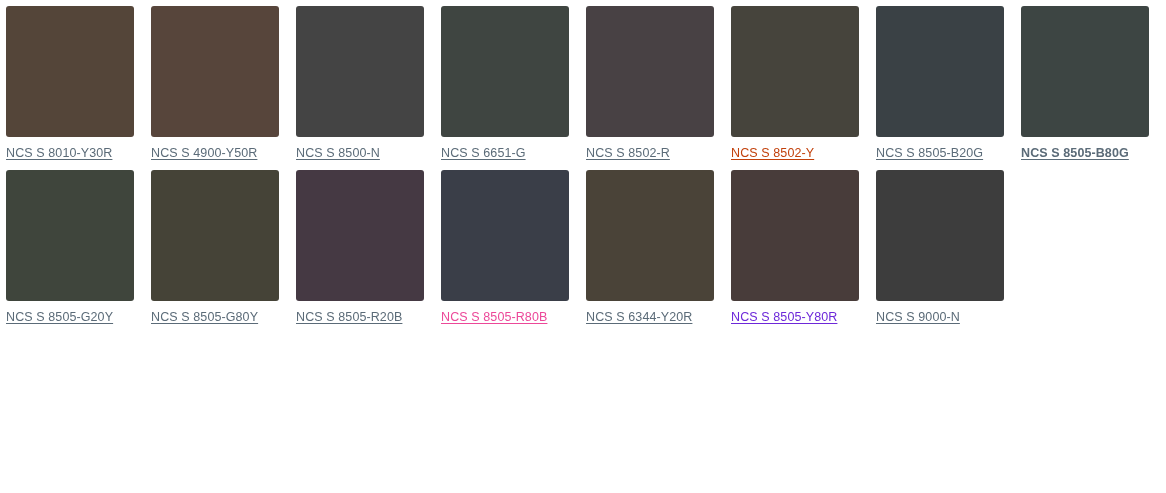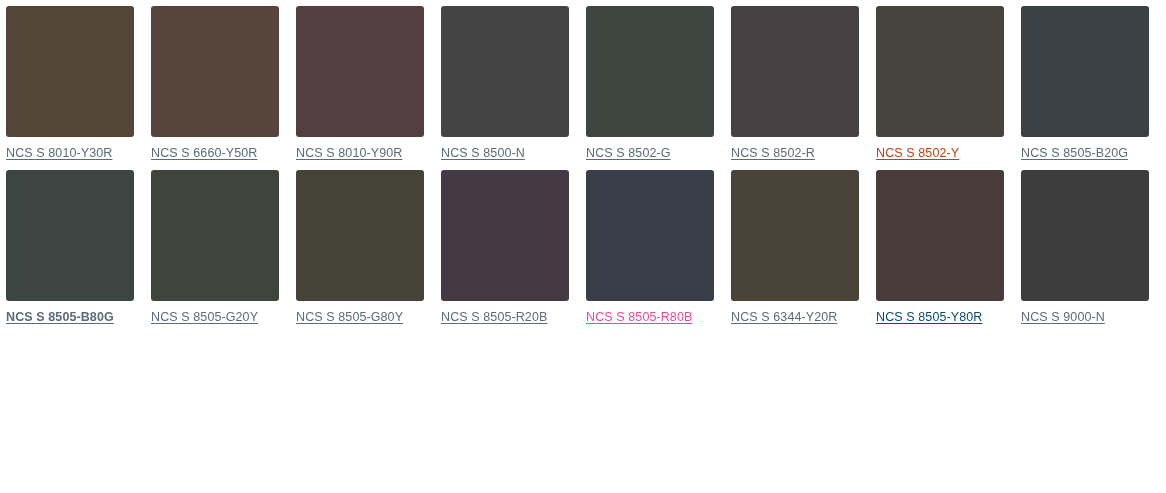--- a/index.html
+++ b/index.html
@@ -53,7 +53,7 @@
 
 <div id="swatch-grid">
     <div class="swatch-cell"><div class="swatch-chip" style="background-color: rgb(84, 69, 57);"></div><a class="swatch-label" href="#" style="color: rgb(91, 107, 120);">NCS S 8010-Y30R</a></div>
-    <div class="swatch-cell"><div class="swatch-chip" style="background-color: rgb(87, 69, 59);"></div><a class="swatch-label" href="#" style="color: rgb(91, 107, 120);">NCS S 6660-Y50R</a></div>
+    <div class="swatch-cell"><div class="swatch-chip" style="background-color: rgb(87, 69, 59);"></div><a class="swatch-label" href="#" style="color: rgb(91, 107, 120);">NCS S 4900-Y50R</a></div>
     <div class="swatch-cell"><div class="swatch-chip" style="background-color: rgb(83, 63, 66);"></div><a class="swatch-label" href="#" style="color: rgb(91, 107, 120);">NCS S 8010-Y90R</a></div>
     <div class="swatch-cell"><div class="swatch-chip" style="background-color: rgb(68, 68, 68);"></div><a class="swatch-label" href="#" style="color: rgb(91, 107, 120);">NCS S 8500-N</a></div>
     <div class="swatch-cell"><div class="swatch-chip" style="background-color: rgb(63, 69, 65);"></div><a class="swatch-label" href="#" style="color: rgb(91, 107, 120);">NCS S 8502-G</a></div>

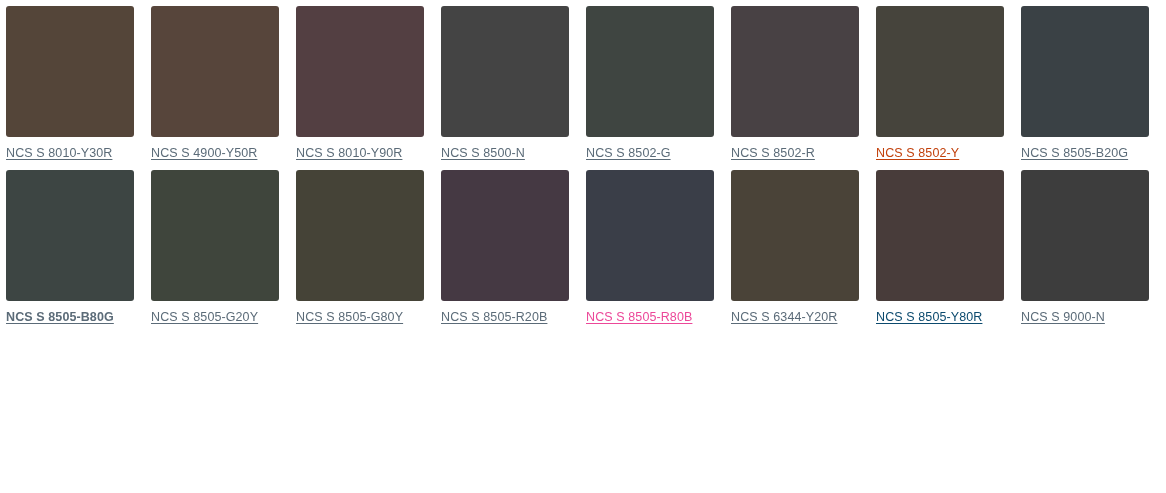--- a/index.html
+++ b/index.html
@@ -54,7 +54,6 @@
 <div id="swatch-grid">
     <div class="swatch-cell"><div class="swatch-chip" style="background-color: rgb(84, 69, 57);"></div><a class="swatch-label" href="#" style="color: rgb(91, 107, 120);">NCS S 8010-Y30R</a></div>
     <div class="swatch-cell"><div class="swatch-chip" style="background-color: rgb(87, 69, 59);"></div><a class="swatch-label" href="#" style="color: rgb(91, 107, 120);">NCS S 4900-Y50R</a></div>
-    <div class="swatch-cell"><div class="swatch-chip" style="background-color: rgb(83, 63, 66);"></div><a class="swatch-label" href="#" style="color: rgb(91, 107, 120);">NCS S 8010-Y90R</a></div>
     <div class="swatch-cell"><div class="swatch-chip" style="background-color: rgb(68, 68, 68);"></div><a class="swatch-label" href="#" style="color: rgb(91, 107, 120);">NCS S 8500-N</a></div>
     <div class="swatch-cell"><div class="swatch-chip" style="background-color: rgb(63, 69, 65);"></div><a class="swatch-label" href="#" style="color: rgb(91, 107, 120);">NCS S 8502-G</a></div>
     <div class="swatch-cell"><div class="swatch-chip" style="background-color: rgb(72, 65, 68);"></div><a class="swatch-label" href="#" style="color: rgb(91, 107, 120);">NCS S 8502-R</a></div>

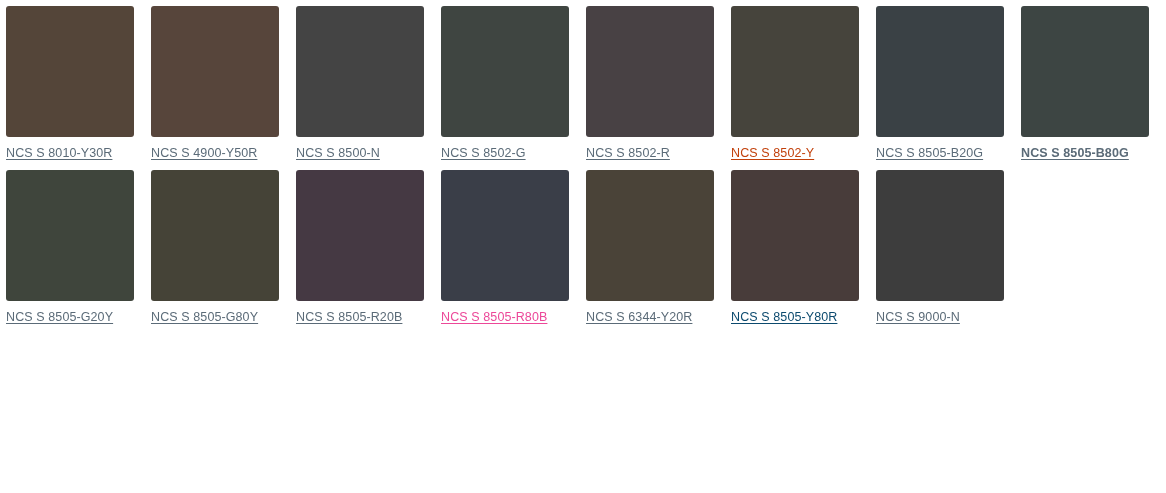--- a/index.html
+++ b/index.html
@@ -55,7 +55,7 @@
     <div class="swatch-cell"><div class="swatch-chip" style="background-color: rgb(84, 69, 57);"></div><a class="swatch-label" href="#" style="color: rgb(91, 107, 120);">NCS S 8010-Y30R</a></div>
     <div class="swatch-cell"><div class="swatch-chip" style="background-color: rgb(87, 69, 59);"></div><a class="swatch-label" href="#" style="color: rgb(91, 107, 120);">NCS S 4900-Y50R</a></div>
     <div class="swatch-cell"><div class="swatch-chip" style="background-color: rgb(68, 68, 68);"></div><a class="swatch-label" href="#" style="color: rgb(91, 107, 120);">NCS S 8500-N</a></div>
-    <div class="swatch-cell"><div class="swatch-chip" style="background-color: rgb(63, 69, 65);"></div><a class="swatch-label" href="#" style="color: rgb(91, 107, 120);">NCS S 8502-G</a></div>
+    <div class="swatch-cell"><div class="swatch-chip" style="background-color: rgb(63, 69, 65);"></div><a class="swatch-label" href="#" style="color: rgb(91, 107, 120);">NCS S 6651-G</a></div>
     <div class="swatch-cell"><div class="swatch-chip" style="background-color: rgb(72, 65, 68);"></div><a class="swatch-label" href="#" style="color: rgb(91, 107, 120);">NCS S 8502-R</a></div>
     <div class="swatch-cell"><div class="swatch-chip" style="background-color: rgb(70, 68, 60);"></div><a class="swatch-label" href="#" style="color: #c2410c;">NCS S 8502-Y</a></div>
     <div class="swatch-cell"><div class="swatch-chip" style="background-color: rgb(58, 65, 69);"></div><a class="swatch-label" href="#" style="color: rgb(91, 107, 120);">NCS S 8505-B20G</a></div>

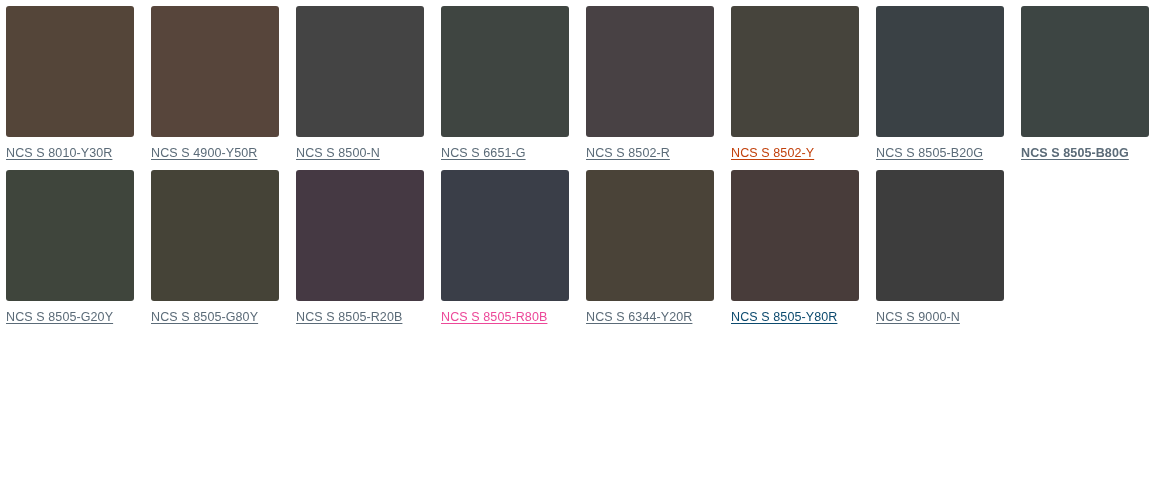--- a/index.html
+++ b/index.html
@@ -65,7 +65,7 @@
     <div class="swatch-cell"><div class="swatch-chip" style="background-color: rgb(69, 57, 67);"></div><a class="swatch-label" href="#" style="color: rgb(91, 107, 120);">NCS S 8505-R20B</a></div>
     <div class="swatch-cell"><div class="swatch-chip" style="background-color: rgb(58, 62, 72);"></div><a class="swatch-label" href="#" style="color: #ec4899;">NCS S 8505-R80B</a></div>
     <div class="swatch-cell"><div class="swatch-chip" style="background-color: rgb(74, 67, 56);"></div><a class="swatch-label" href="#" style="color: rgb(91, 107, 120);">NCS S 6344-Y20R</a></div>
-    <div class="swatch-cell"><div class="swatch-chip" style="background-color: rgb(72, 60, 58);"></div><a class="swatch-label" href="#" style="color: #0c4a6e;">NCS S 8505-Y80R</a></div>
+    <div class="swatch-cell"><div class="swatch-chip" style="background-color: rgb(72, 60, 58);"></div><a class="swatch-label" href="#" style="color: #6d28d9;">NCS S 8505-Y80R</a></div>
     <div class="swatch-cell"><div class="swatch-chip" style="background-color: rgb(61, 61, 61);"></div><a class="swatch-label" href="#" style="color: rgb(91, 107, 120); text-align: center;">NCS S 9000-N</a></div>
   </div>
 

